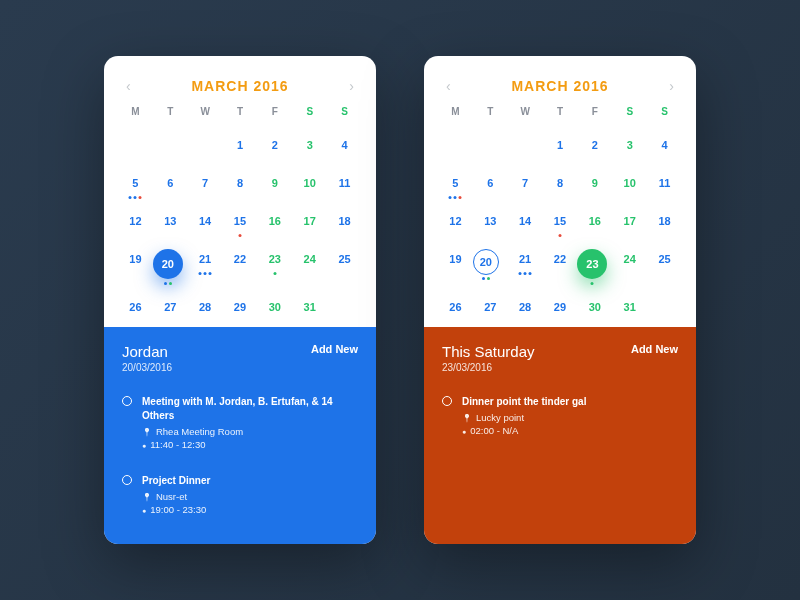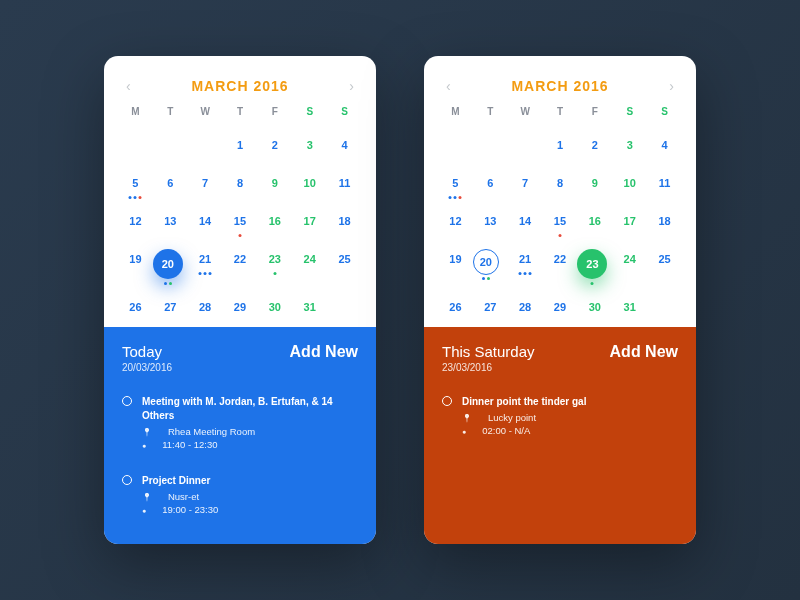--- a/index.html
+++ b/index.html
@@ -111,7 +111,7 @@
     <div class="footer blue">
       <div class="f-head">
         <div>
-          <div class="f-title">Today</div>
+          <div class="f-title">Jordan</div>
           <div class="f-date">20/03/2016</div>
         </div>
         <div class="add-new">Add New</div>

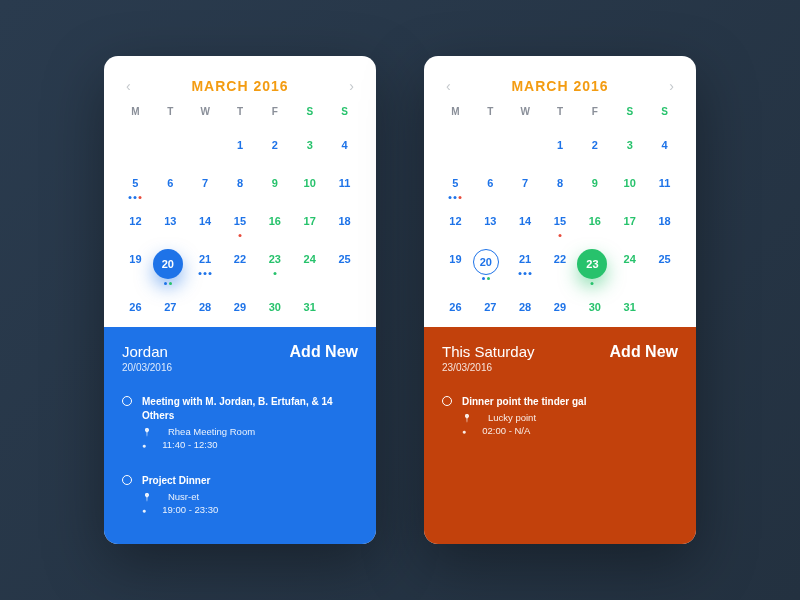--- a/index.html
+++ b/index.html
@@ -32,7 +32,7 @@
     .footer.blue{background:#1e73e8}.footer.green{background:#c2410c}
     .f-head{display:flex;justify-content:space-between;align-items:flex-start;margin-bottom:14px}
     .f-title{font-size:15px}.f-date{font-size:10px;opacity:.85;margin-top:2px}
-    .add-new{font-size:16px;font-weight:bold;cursor:pointer}
+    .add-new{font-size:11px;font-weight:bold;cursor:pointer}
     .event{display:flex;gap:10px;margin-top:22px;font-size:9.5px}
     .event .ring{width:10px;height:10px;border:1.5px solid #fff;border-radius:50%;flex-shrink:0;margin-top:1px}
     .event .body{line-height:1.4}

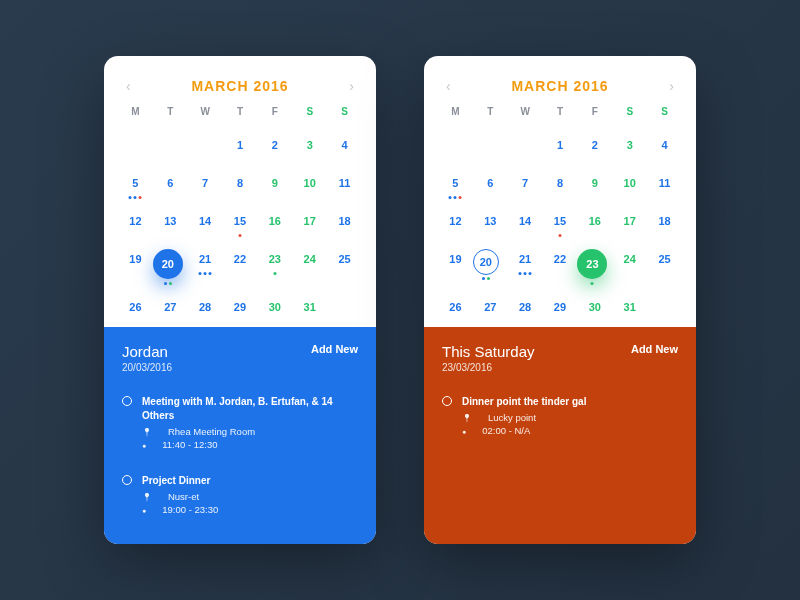--- a/index.html
+++ b/index.html
@@ -37,7 +37,7 @@
     .event .ring{width:10px;height:10px;border:1.5px solid #fff;border-radius:50%;flex-shrink:0;margin-top:1px}
     .event .body{line-height:1.4}
     .event .title{font-weight:bold;font-size:10px;margin-bottom:2px}
-    .event .row{display:flex;gap:16px;opacity:.9}
+    .event .row{display:flex;gap:4px;opacity:.9}
     .pin::before{content:"📍";font-size:8px;filter:grayscale(1) brightness(3)}
     .clk::before{content:"●";font-size:7px}
   </style>

